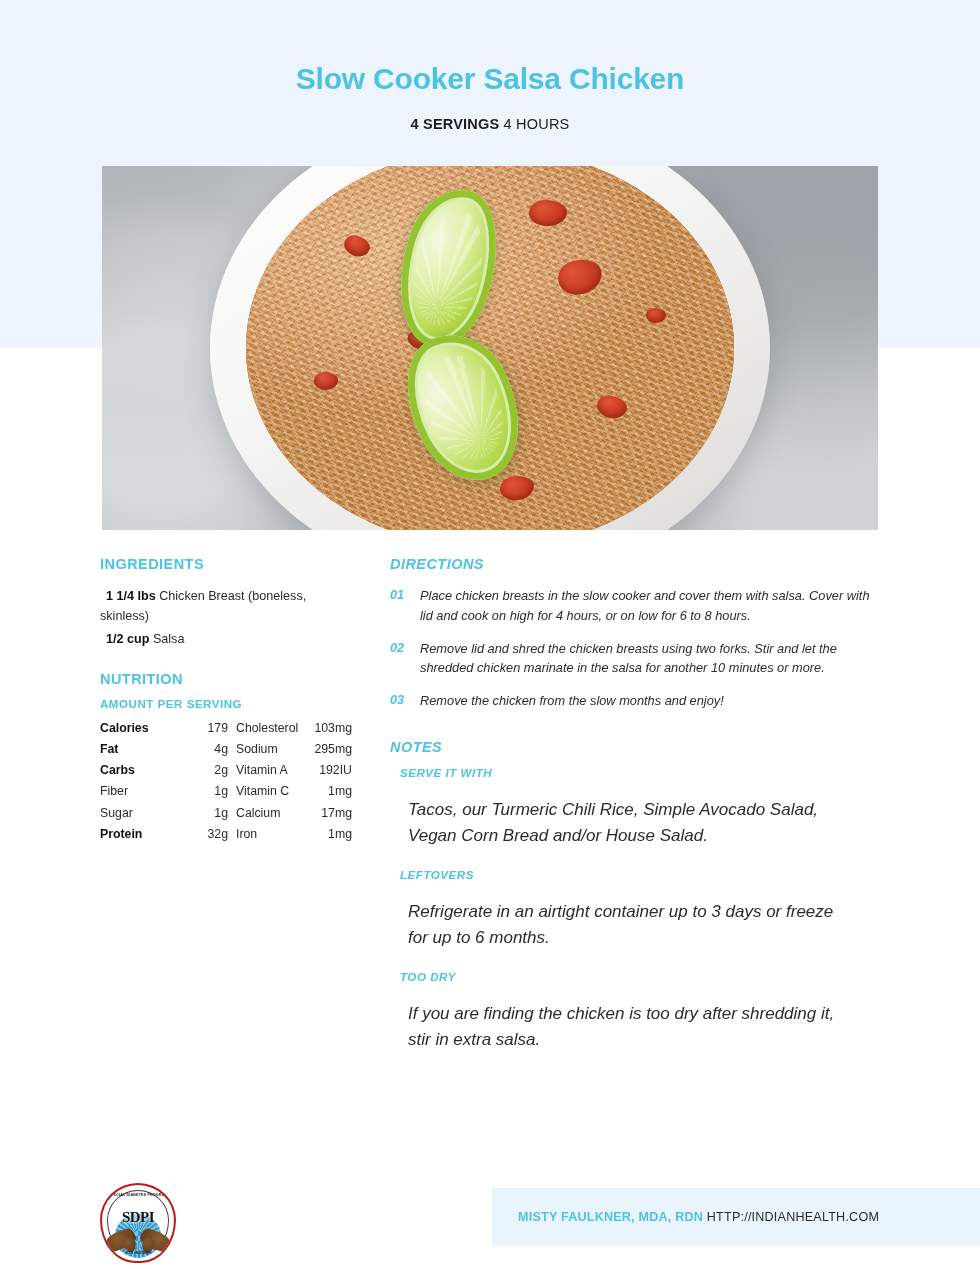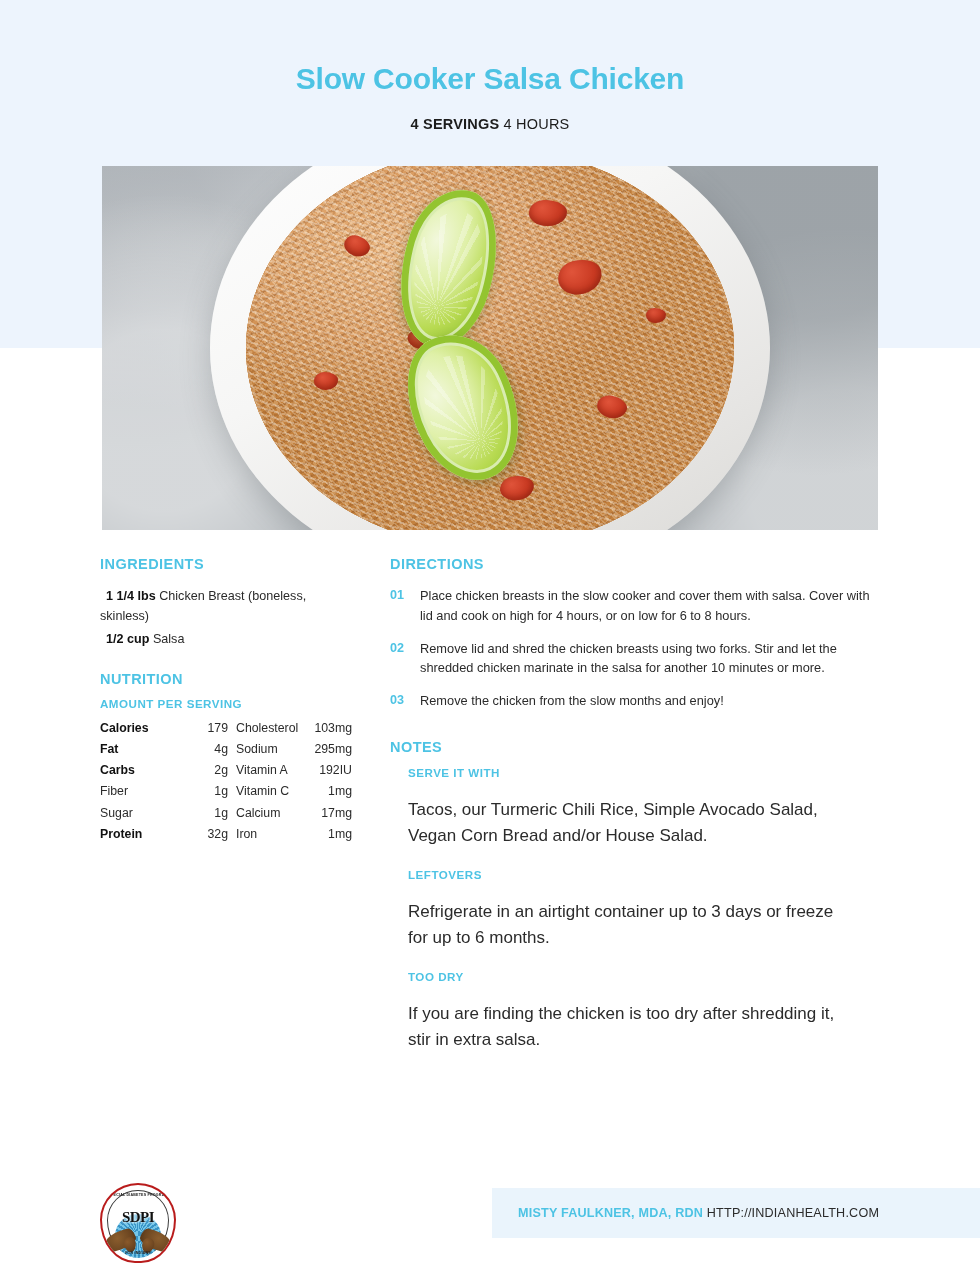--- a/index.html
+++ b/index.html
@@ -153,6 +153,7 @@
     position: absolute;
     left: 390px; top: 556px;
     width: 482px;
+    font-style: italic;
   }
 
   .section-head {

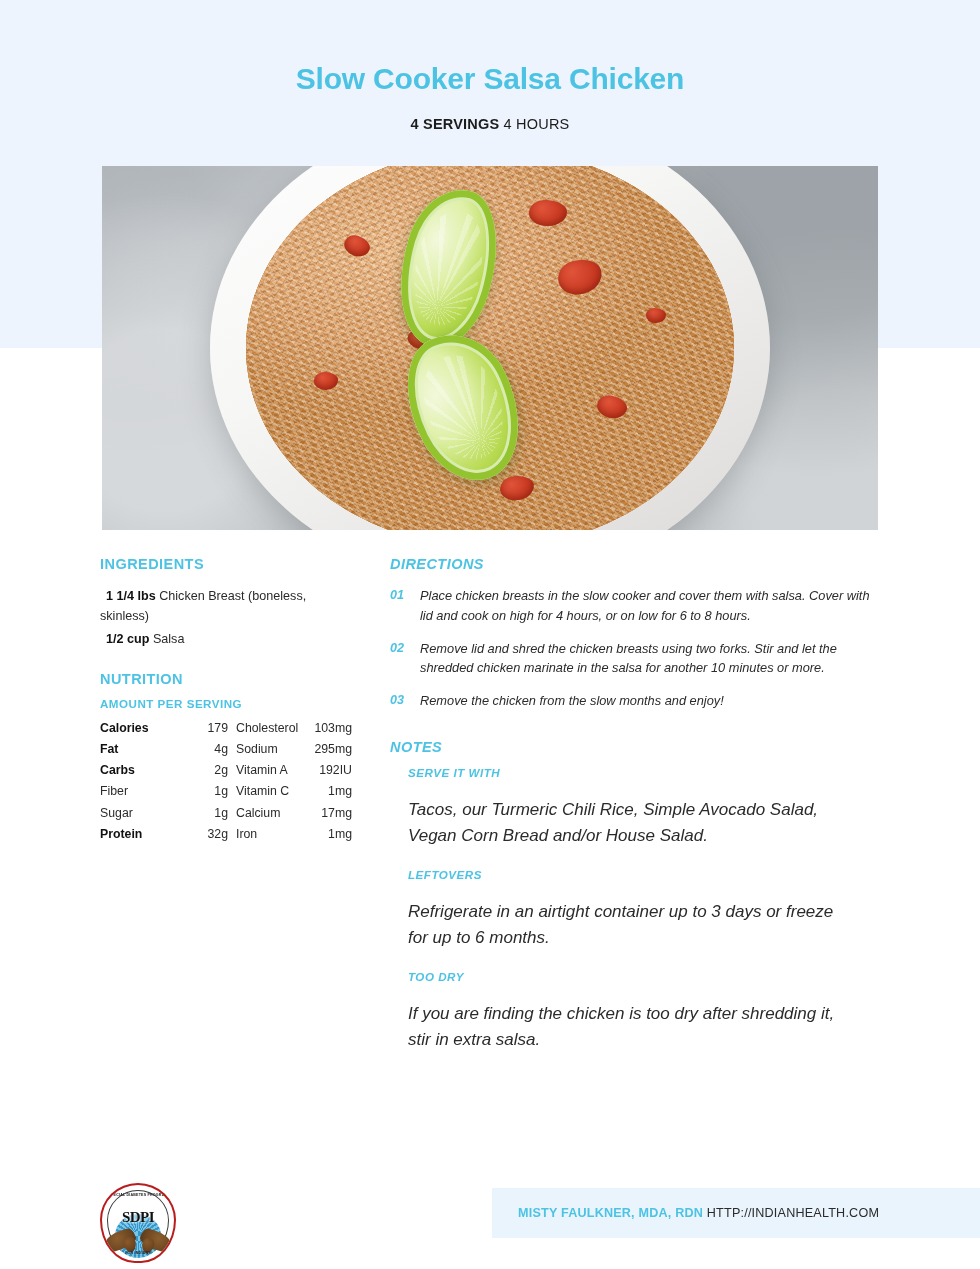--- a/index.html
+++ b/index.html
@@ -224,7 +224,7 @@
     font-weight: bold;
     color: #4dc3e4;
     letter-spacing: 0.5px;
-    margin: 11px 0 3px 18px;
+    margin: 11px 0 3px 10px;
   }
   .note-head:first-of-type { margin-top: 0; }
   .note-body {

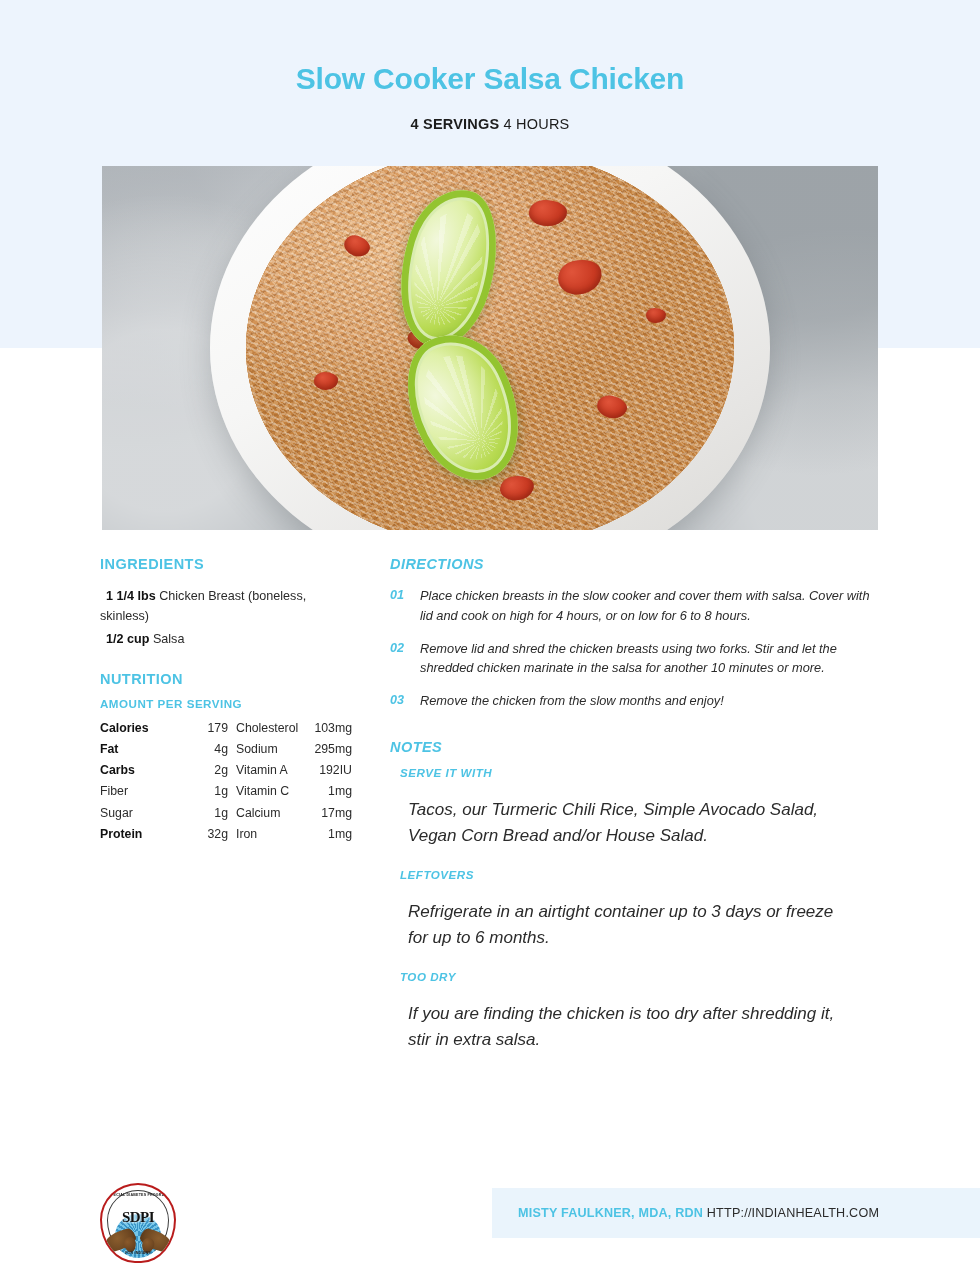--- a/index.html
+++ b/index.html
@@ -306,7 +306,7 @@
   .credit-bar {
     position: absolute;
     left: 492px; top: 1188px;
-    width: 488px; height: 50px;
+    width: 488px; height: 58px;
     background: #eaf4fc;
   }
   .credit-text {

